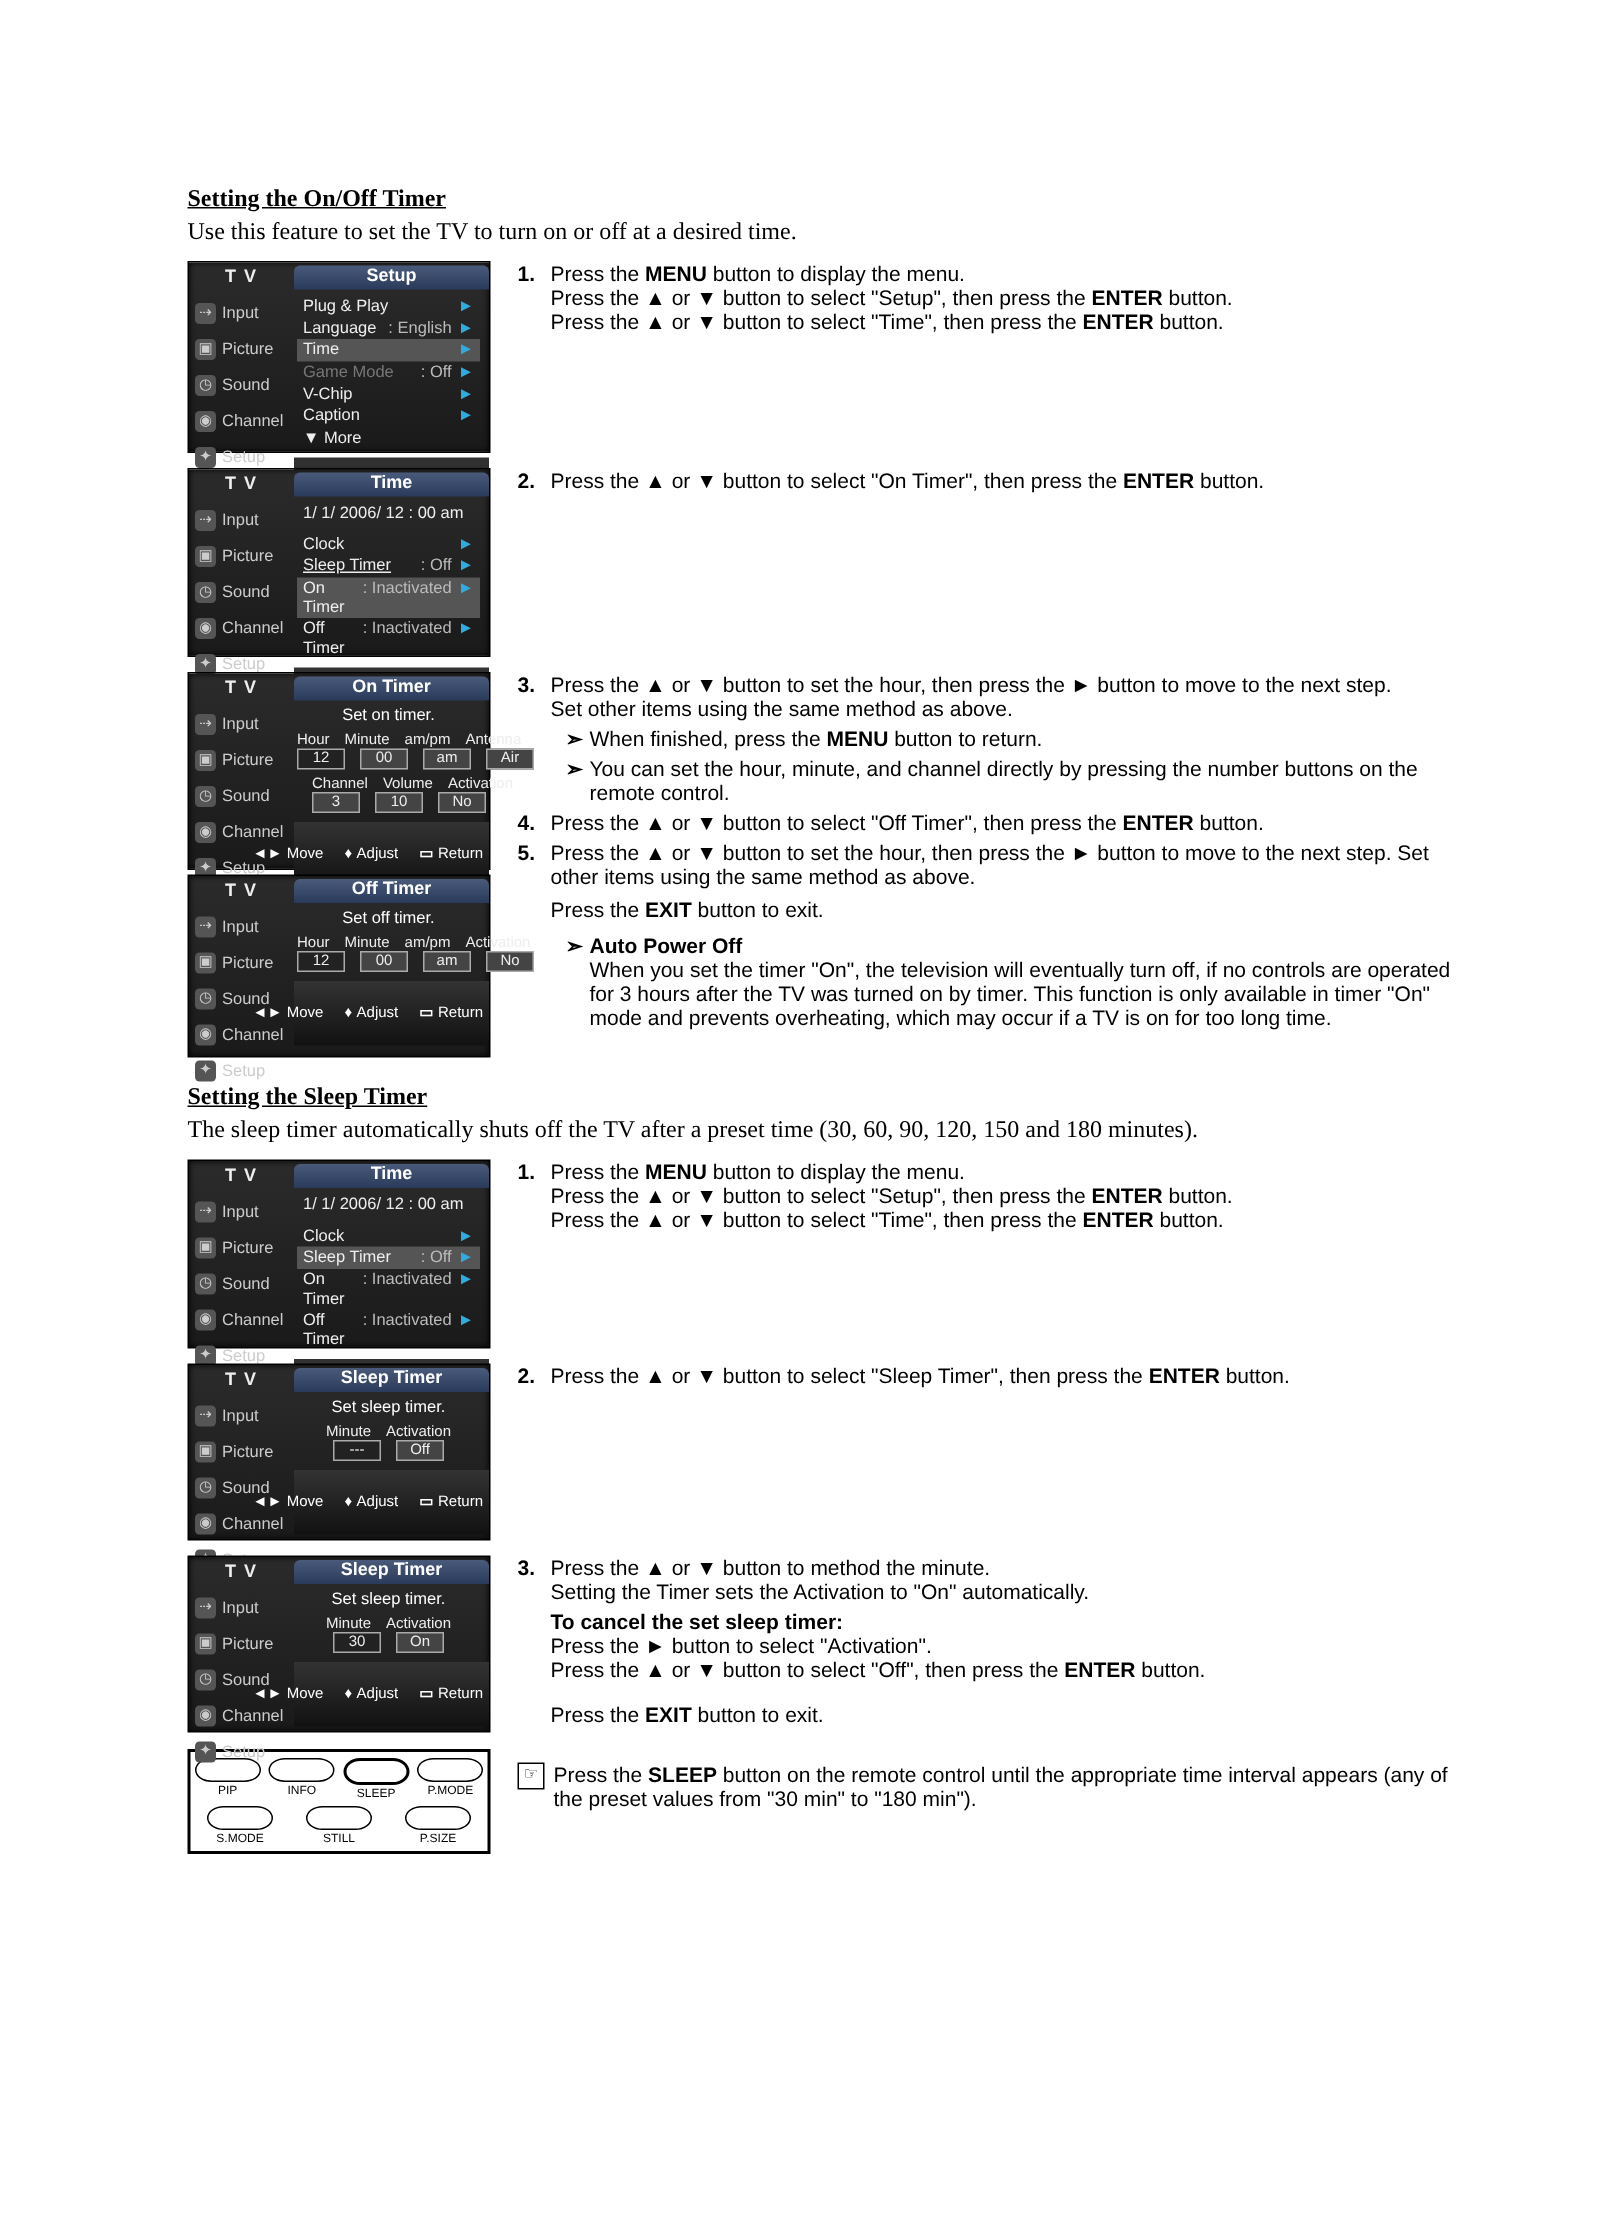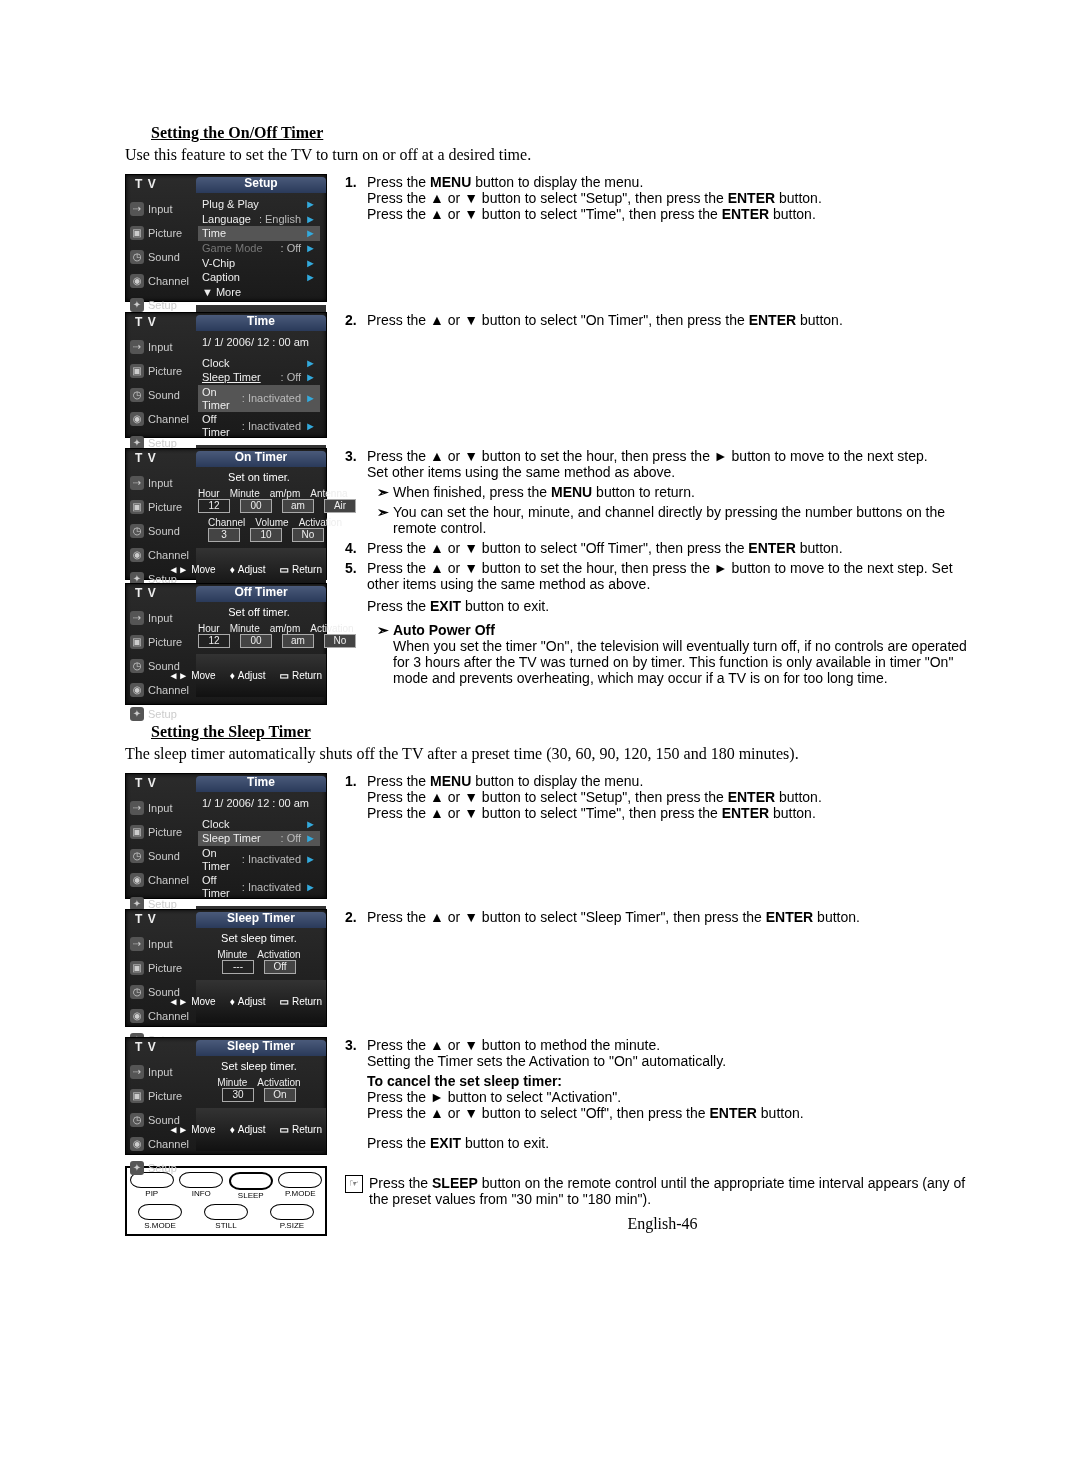--- a/index.html
+++ b/index.html
@@ -4,7 +4,7 @@
 <style>
   html,body { margin:0; padding:0; background:#fff; font-family:"Times New Roman",Times,serif; color:#000; }
   #page { width:1080px; height:1478px; position:relative; box-sizing:border-box; padding:124px 100px 20px 125px; font-size:16px; }
-  .heading { font-weight:bold; text-decoration:underline; font-size:16px; margin-bottom:4px;margin-left:26px; }
+  .heading { font-weight:bold; text-decoration:underline; font-size:16px; margin-bottom:4px; }
   .intro { font-size:16px; margin-bottom:10px; }
   .row { display:flex; align-items:flex-start; gap:18px; margin-bottom:10px; }
   .shots { width:202px; flex:0 0 202px; display:flex; flex-direction:column; gap:3px; }

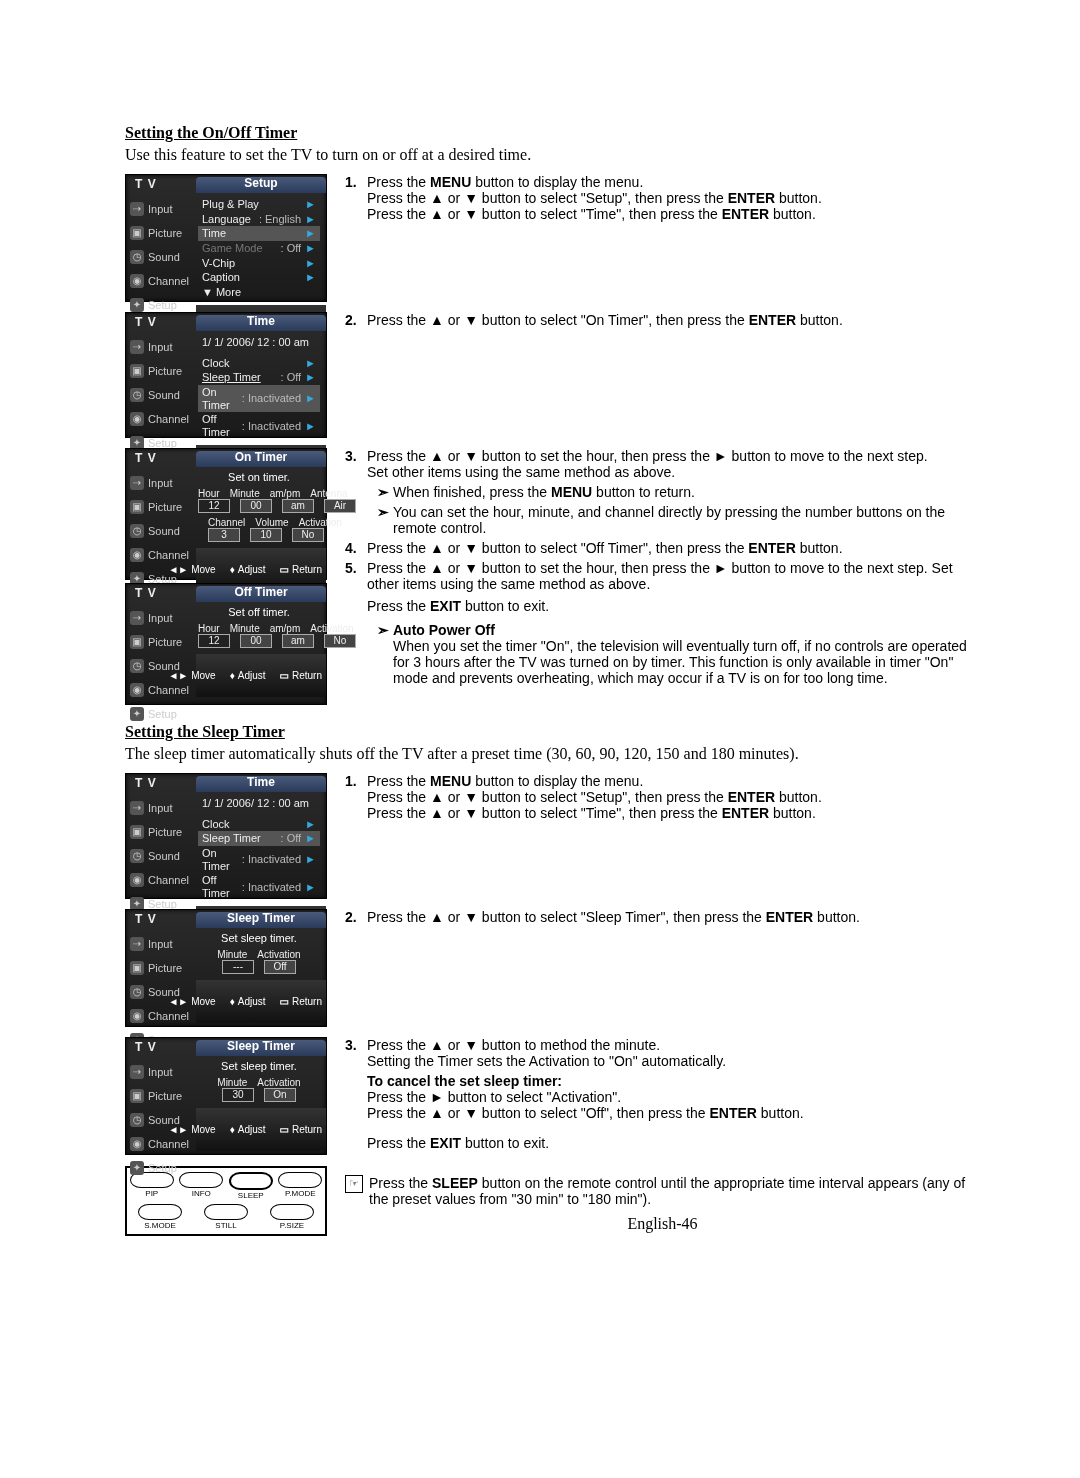--- a/index.html
+++ b/index.html
@@ -22,7 +22,7 @@
   .icon-inline { display:inline-block; }
   
   .osd { background:linear-gradient(#2b2b2b,#1a1a1a); border:1px solid #000; box-shadow:inset 0 0 4px #000; font-family:Arial,Helvetica,sans-serif; color:#eee; font-size:11px; line-height:1.15; position:relative; }
-  .osd .tvlabel { position:absolute; left:9px; top:3px; font-weight:bold; letter-spacing:1px; font-size:12px; }
+  .osd .tvlabel { position:absolute; left:24px; top:3px; font-weight:bold; letter-spacing:1px; font-size:12px; }
   .osd .title-bar { margin:2px 0 0 70px; height:16px; background:linear-gradient(#4a5a7a,#2a3a5a); text-align:center; font-weight:bold; color:#fff; border-radius:4px 4px 0 0; font-size:12px; }
   .osd .side { position:absolute; left:0; top:22px; width:68px; }
   .osd .side .s-item { display:flex; align-items:center; gap:4px; padding:5px 4px; font-size:11px; color:#ccc; }

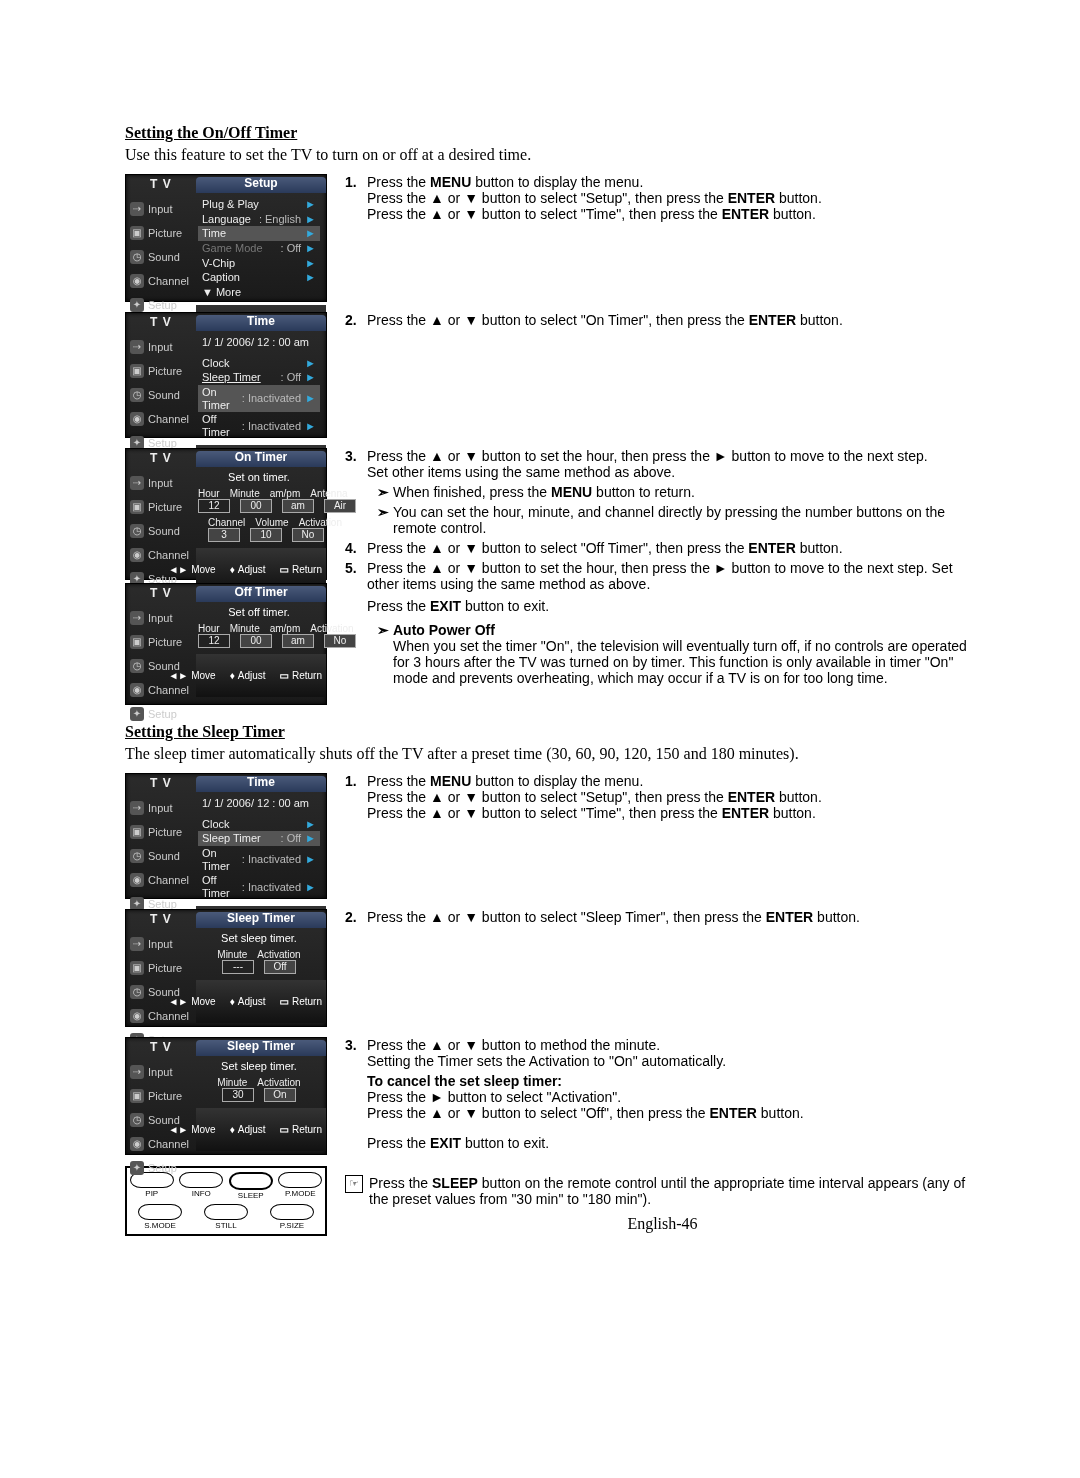--- a/index.html
+++ b/index.html
@@ -28,7 +28,7 @@
   .osd .side .s-item { display:flex; align-items:center; gap:4px; padding:5px 4px; font-size:11px; color:#ccc; }
   .osd .side .s-item .ic{ width:14px;height:14px;background:#555;border-radius:3px;display:flex;align-items:center;justify-content:center;font-size:10px;}
   .osd .content { margin-left:70px; padding:4px 6px 2px 2px; }
-  .menu-item { display:flex; align-items:center; justify-content:space-between; padding:1px 4px; }
+  .menu-item { display:flex; align-items:flex-start; justify-content:space-between; padding:1px 4px; }
   .menu-item .lbl { flex:1; }
   .menu-item .val { color:#bbb; }
   .menu-arrow { color:#3ad; font-weight:bold; margin-left:4px; }

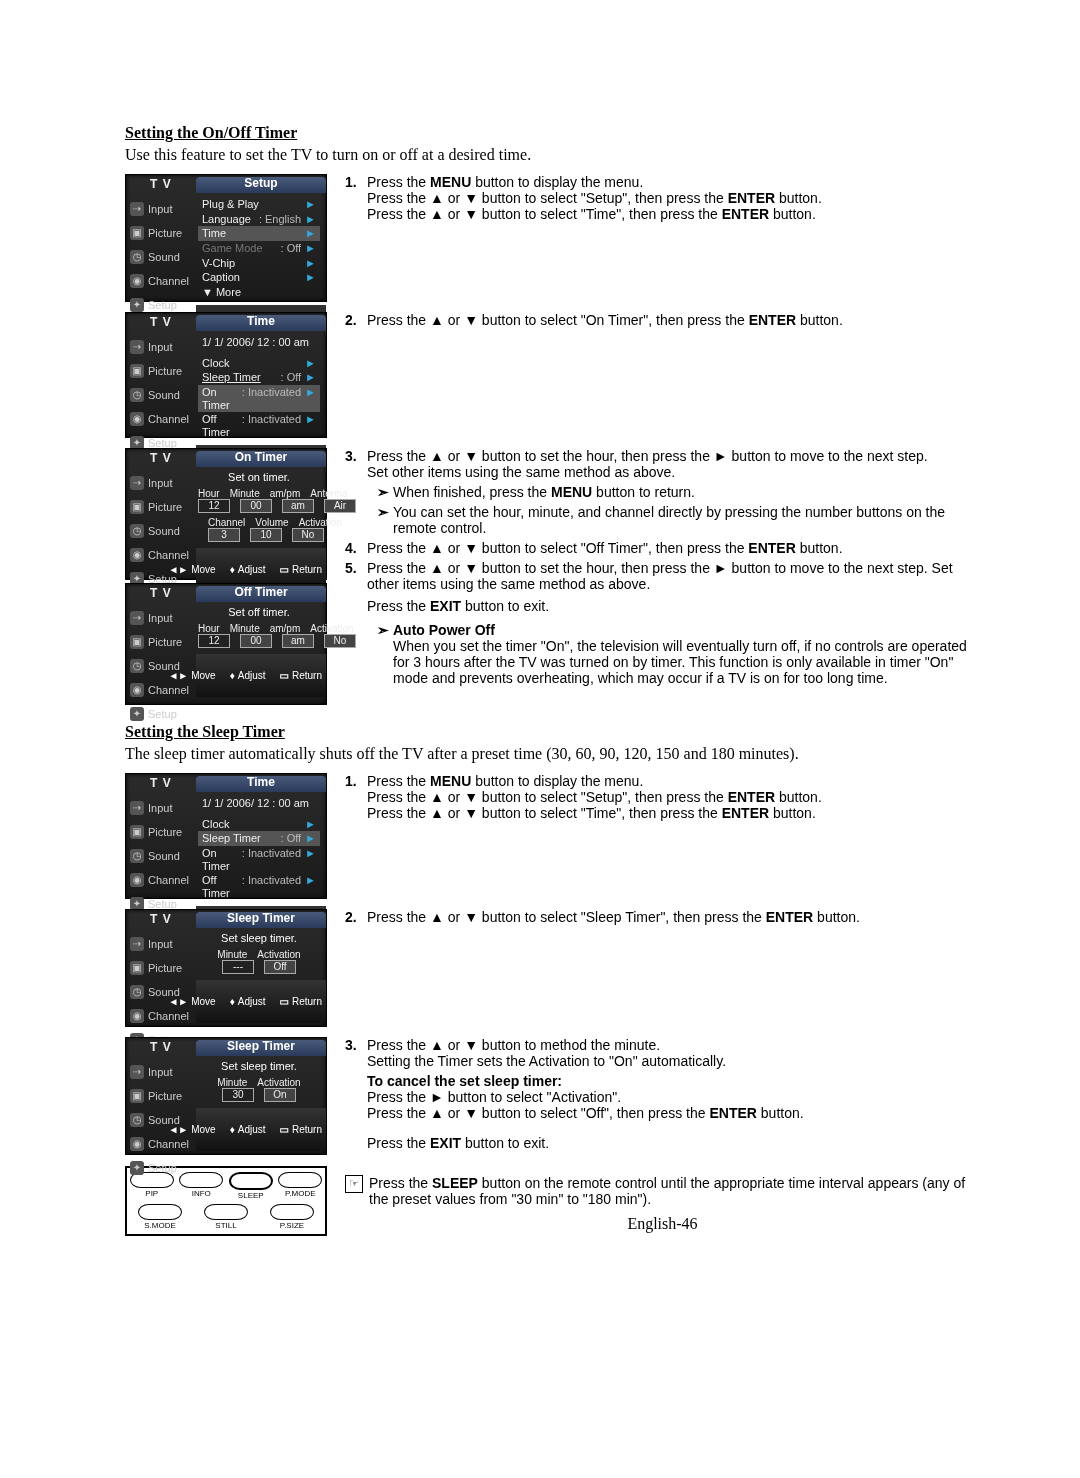--- a/index.html
+++ b/index.html
@@ -583,7 +583,6 @@
         </span>
       </div>
 
-      <div class="pagenum">English-46</div>
     </div>
   </div>
 

